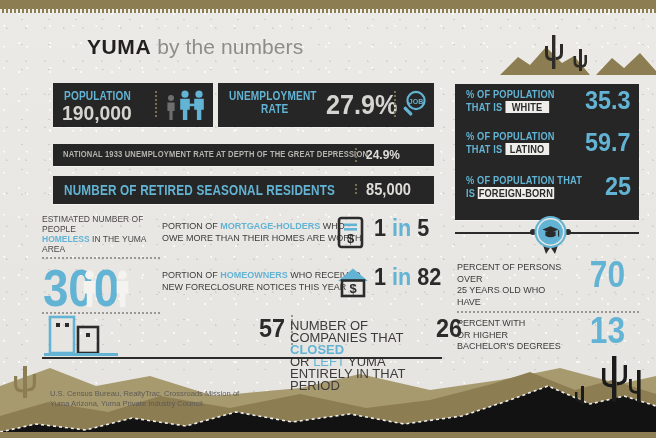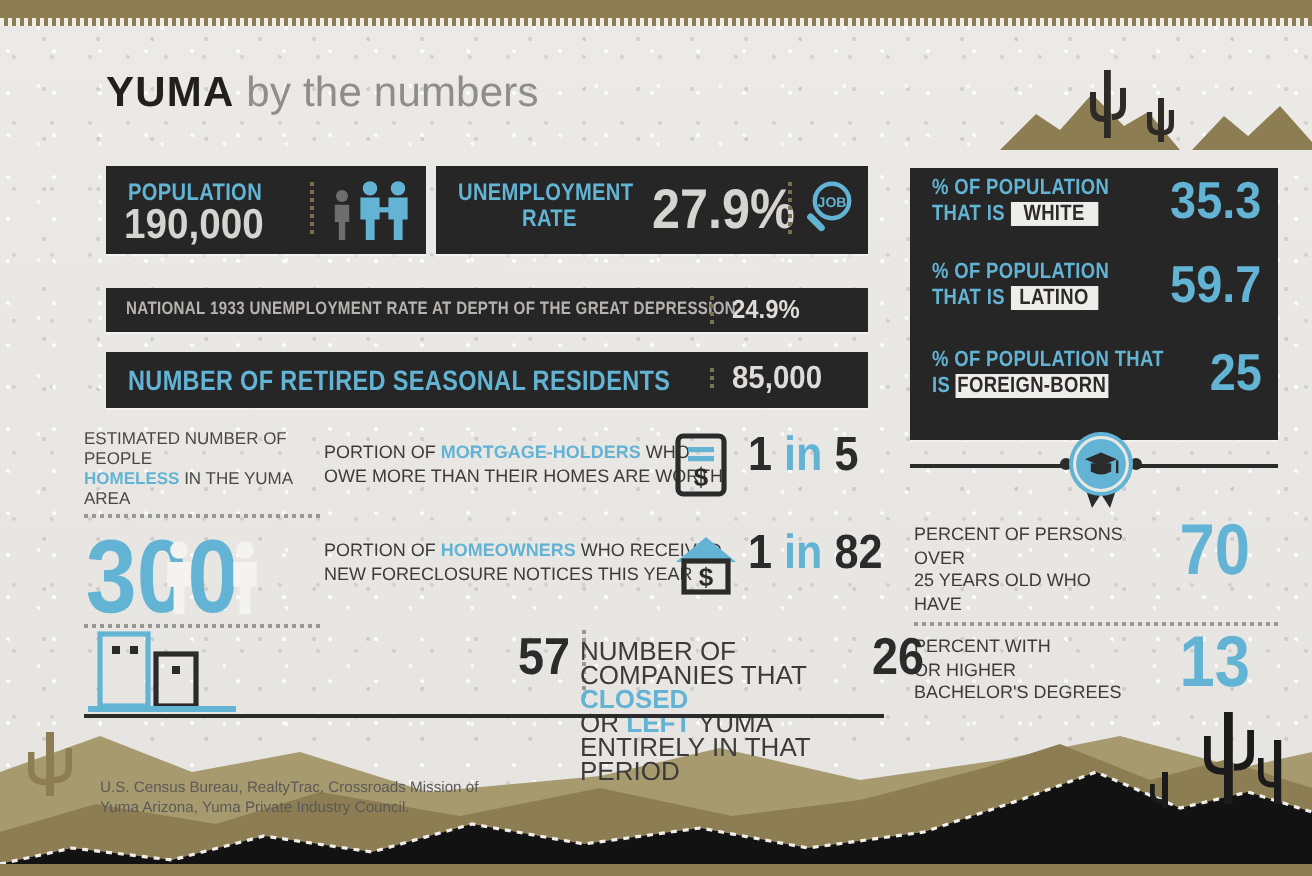--- a/index.html
+++ b/index.html
@@ -43,7 +43,7 @@
     position:absolute; left:53px; top:35px; z-index:10;
     font-size:21px; letter-spacing:.1px; color:#8e8d8a; white-space:nowrap;
   }
-  .title b { color:#221f1f; font-weight:bold; letter-spacing:.6px; }
+  .title b { color:#221f1f; font-weight:bold; letter-spacing:.6px;margin-left:34px; }
 
   
   .panel {

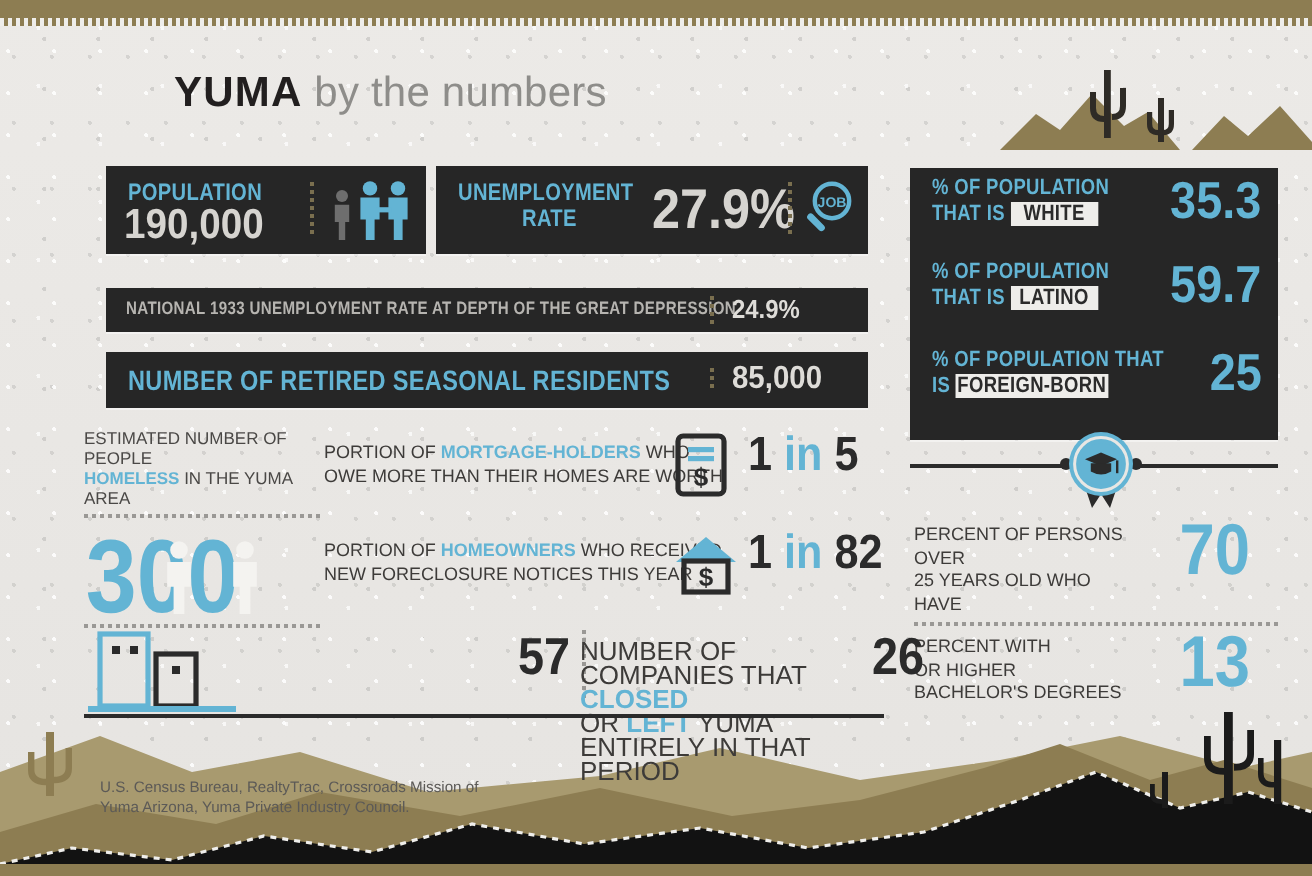--- a/index.html
+++ b/index.html
@@ -361,7 +361,7 @@
     <div class="vsep"></div>
     <div class="c2lines">
       <div><span>NUMBER OF COMPANIES THAT </span><span class="blue" style="font-weight:bold">CLOSED</span></div>
-      <div><span>OR </span><span class="blue" style="font-weight:bold">LEFT</span><span> YUMA ENTIRELY IN THAT PERIOD</span></div>
+      <div><span>OR </span><span class="blue" style="font-weight:normal">LEFT</span><span> YUMA ENTIRELY IN THAT PERIOD</span></div>
     </div>
     <div class="c2num">26</div>
   </div>

